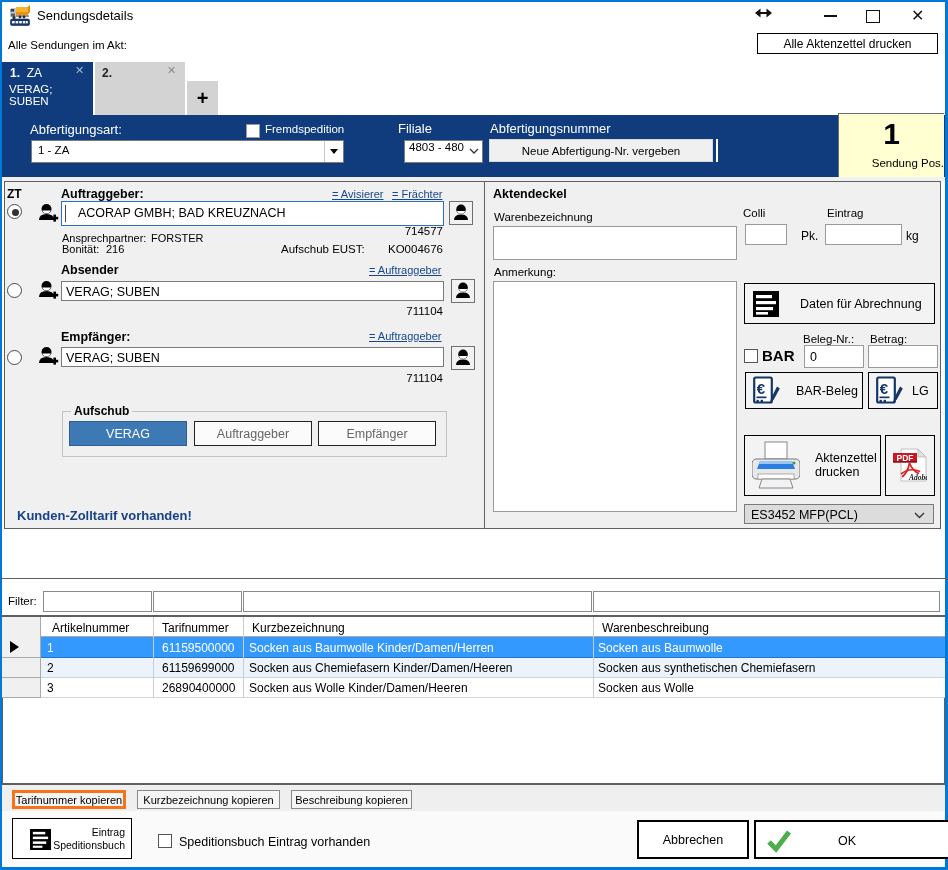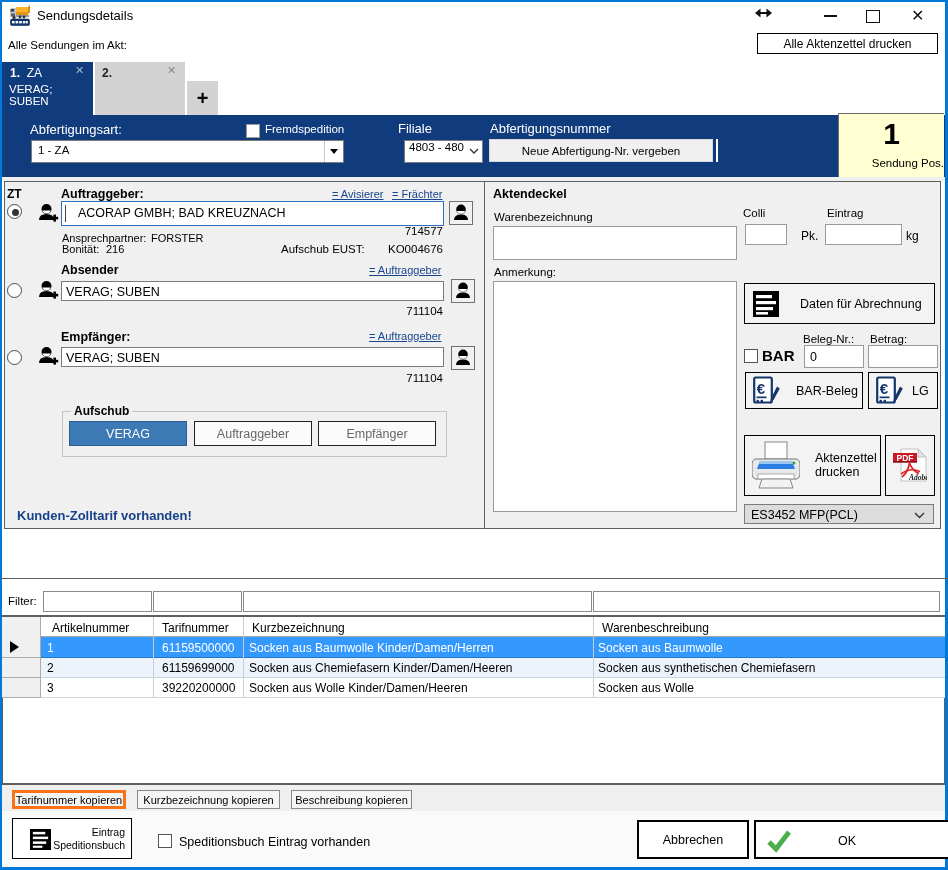--- a/index.html
+++ b/index.html
@@ -308,7 +308,7 @@
 <div class="abs" style="left:2px;top:678px;width:943px;height:20px;background:#fff;border-bottom:1px solid #d5d5d5;box-sizing:border-box"></div>
 <div class="abs" style="left:2px;top:678px;width:39px;height:20px;background:#f0f0f0;border-right:1px solid #aaa;border-bottom:1px solid #aaa;box-sizing:border-box"></div>
 <div class="abs" style="left:47px;top:681px;font-size:12px;color:#000">3</div>
-<div class="abs" style="left:162px;top:681px;font-size:12px;color:#000">39220200000</div>
+<div class="abs" style="left:162px;top:681px;font-size:12px;color:#000">26890400000</div>
 <div class="abs" style="left:249px;top:681px;font-size:12px;color:#000">Socken aus Wolle Kinder/Damen/Heeren</div>
 <div class="abs" style="left:598px;top:681px;font-size:12px;color:#000">Socken aus Wolle</div>
 

